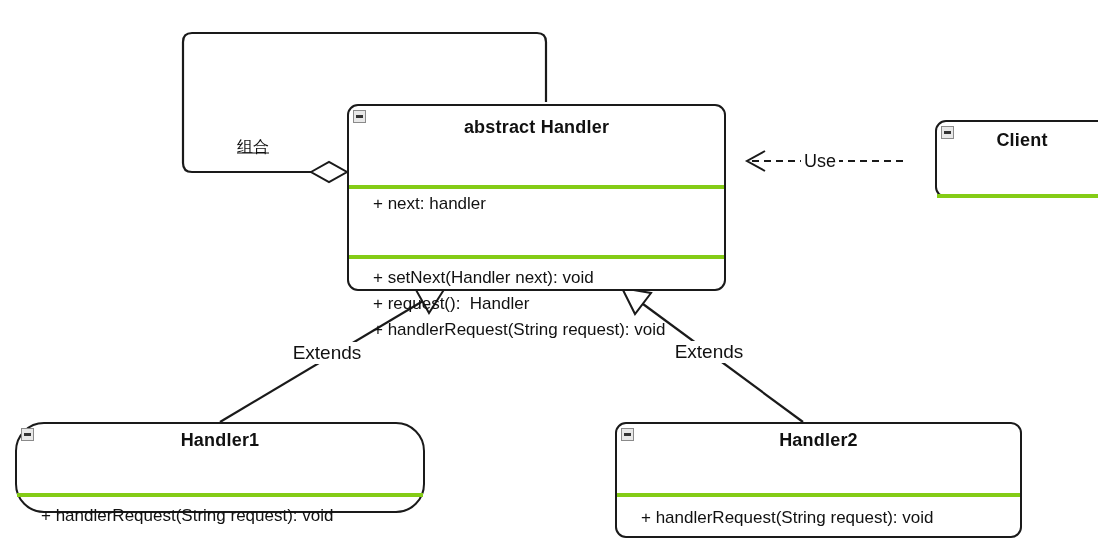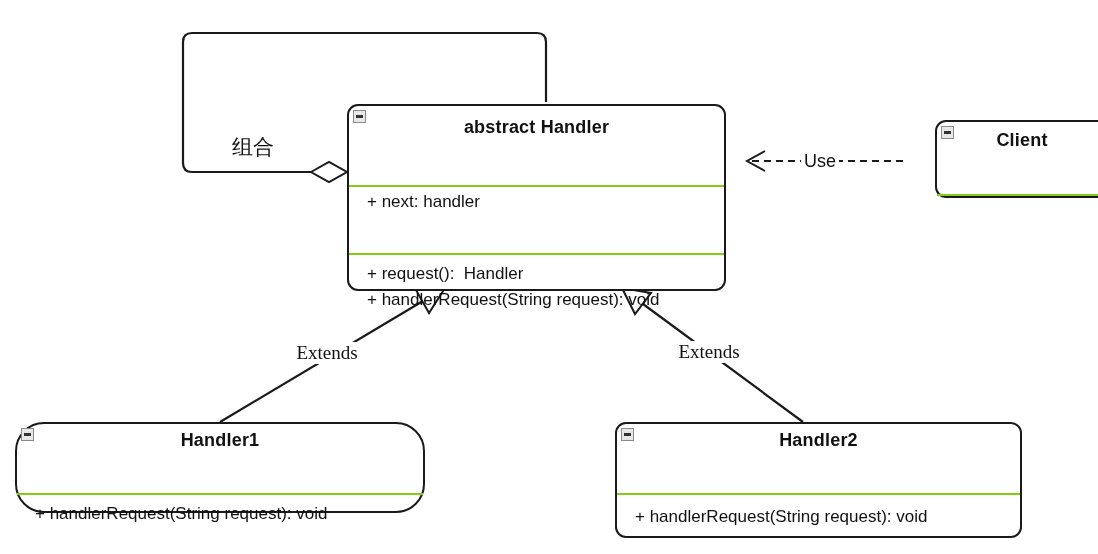--- a/index.html
+++ b/index.html
@@ -89,7 +89,7 @@
     z-index: 2;
     white-space: nowrap;
   }
-  .label-zuhe   { font-size: 21px; }
+  .label-zuhe   { font-size: 16px; text-decoration: underline; }
   .label-use    { font-size: 18px; background: #ffffff; padding: 0 3px; }
   .label-extends{ font-size: 19px; background: #ffffff; padding: 0 4px; font-family: Liberation Serif, serif; }
   .grow { flex: 1 1 auto; }

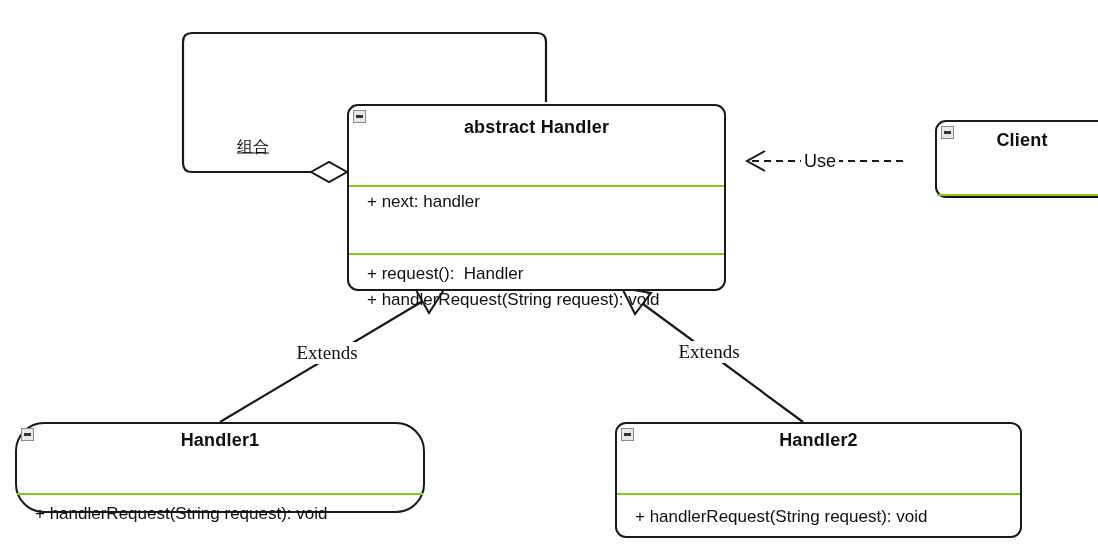--- a/index.html
+++ b/index.html
@@ -61,8 +61,8 @@
     background: #333333;
   }
   .compartment {
-    border-top: 2px solid #84cc16;
-    padding: 6px 8px 4px 18px;
+    border-top: 4px solid #84cc16;
+    padding: 6px 8px 4px 24px;
     box-sizing: border-box;
     margin-top: 36px;
   }

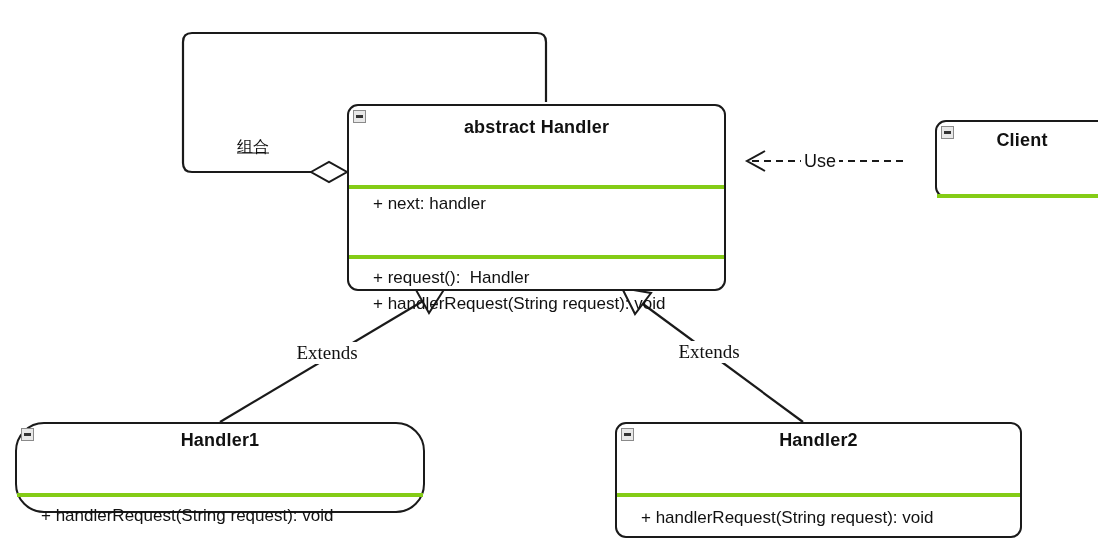--- a/index.html
+++ b/index.html
@@ -123,6 +123,7 @@
       <span class="member-line">+ next: handler</span>
     </div>
     <div class="compartment grow">
+      <div class="member-line">+ setNext(Handler next): void</div>
       <div class="member-line">+ request():  Handler</div>
       <div class="member-line">+ handlerRequest(String request): void</div>
     </div>

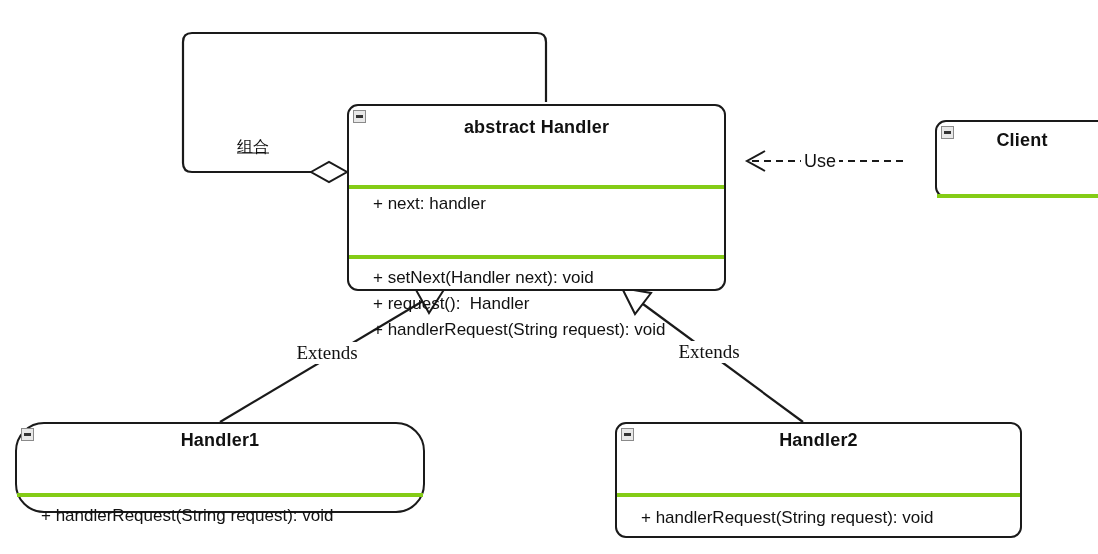--- a/index.html
+++ b/index.html
@@ -91,7 +91,7 @@
   }
   .label-zuhe   { font-size: 16px; text-decoration: underline; }
   .label-use    { font-size: 18px; background: #ffffff; padding: 0 3px; }
-  .label-extends{ font-size: 19px; background: #ffffff; padding: 0 4px; font-family: Liberation Serif, serif; }
+  .label-extends{ font-size: 19px; background: #ffffff; padding: 0 4px; }
   .grow { flex: 1 1 auto; }
 </style>
 </head>

